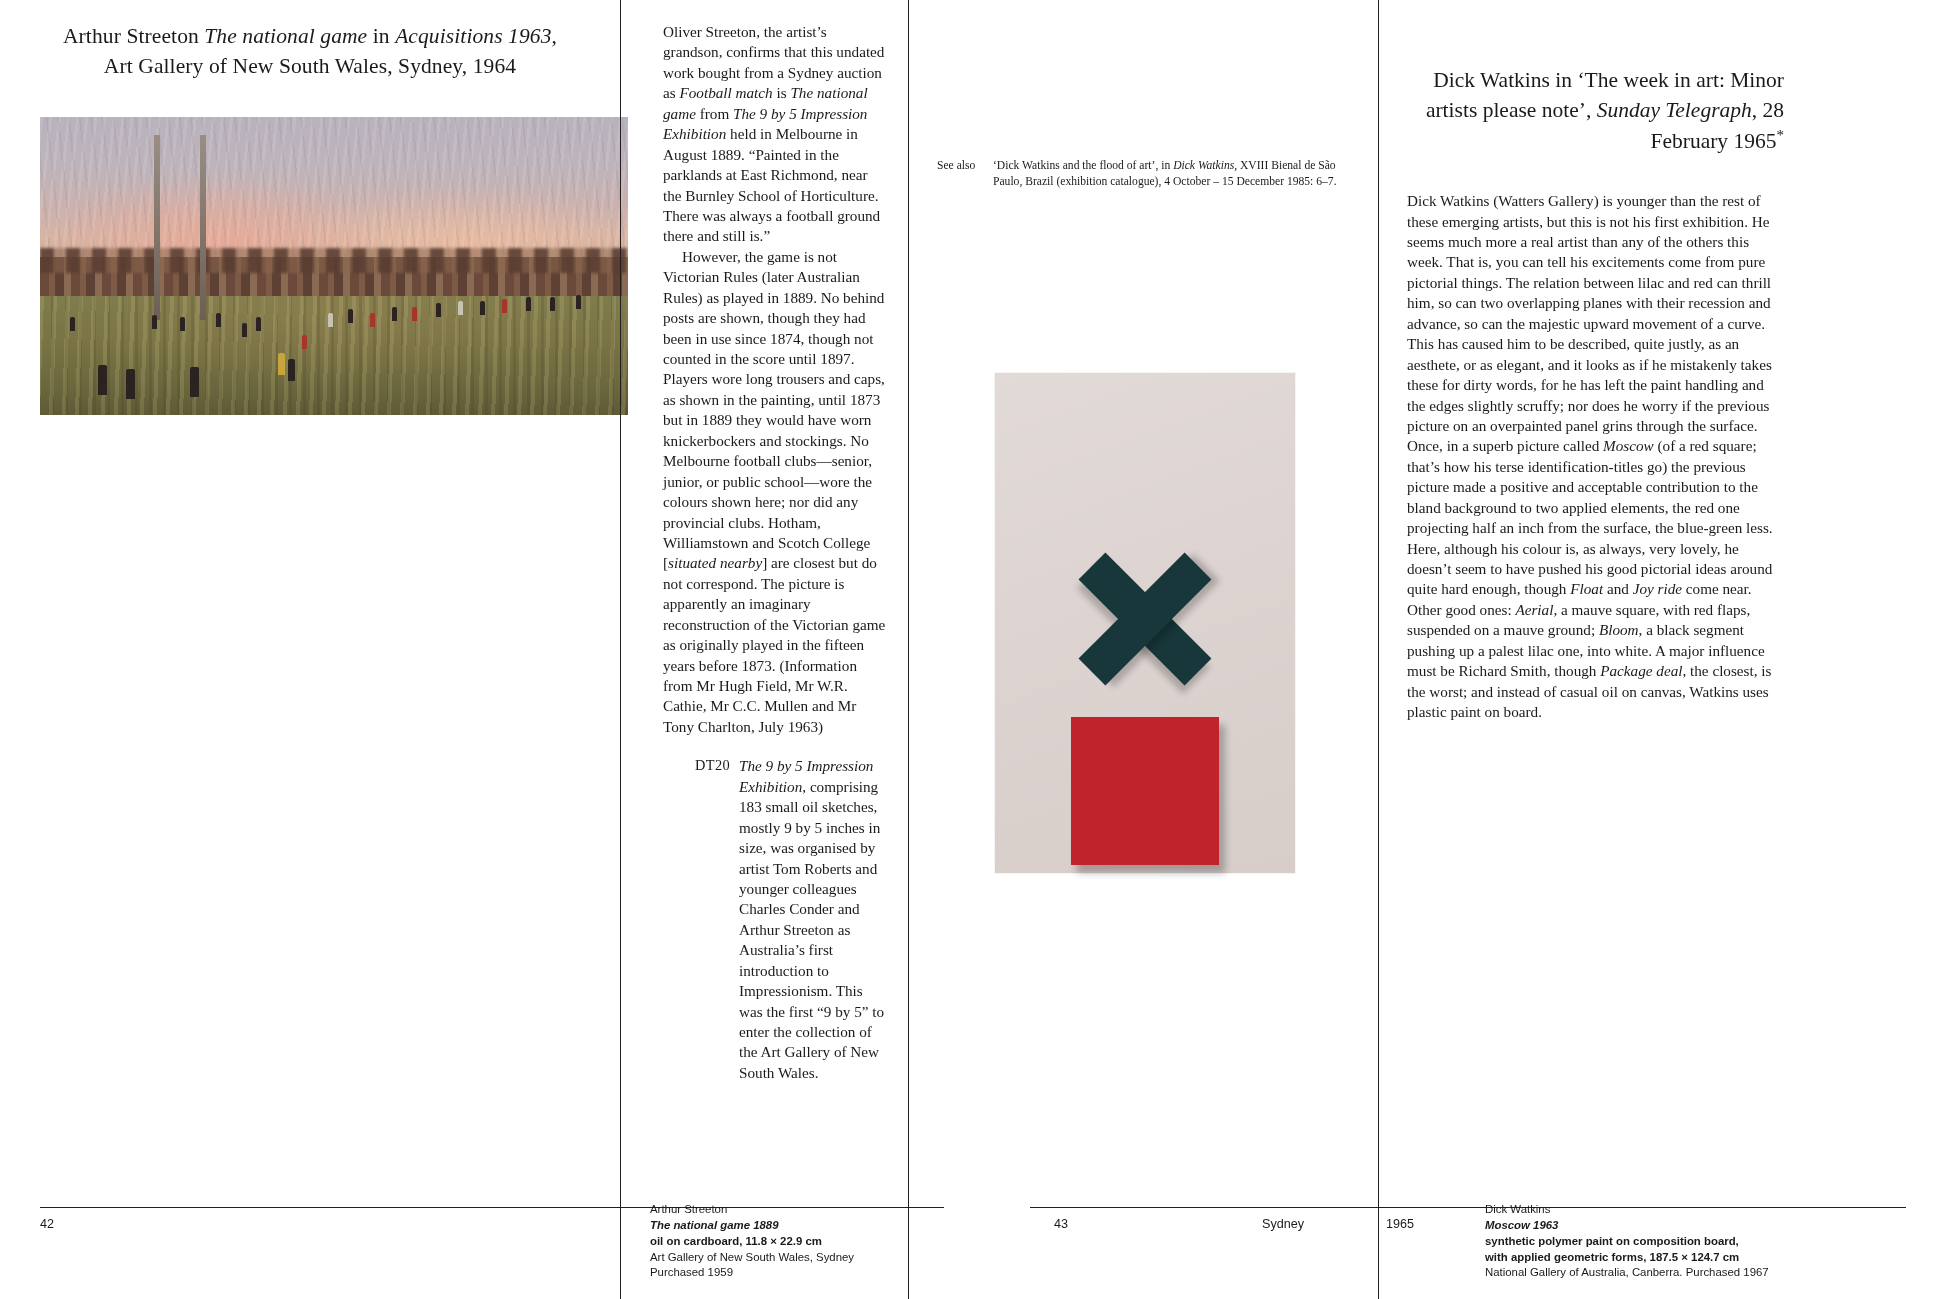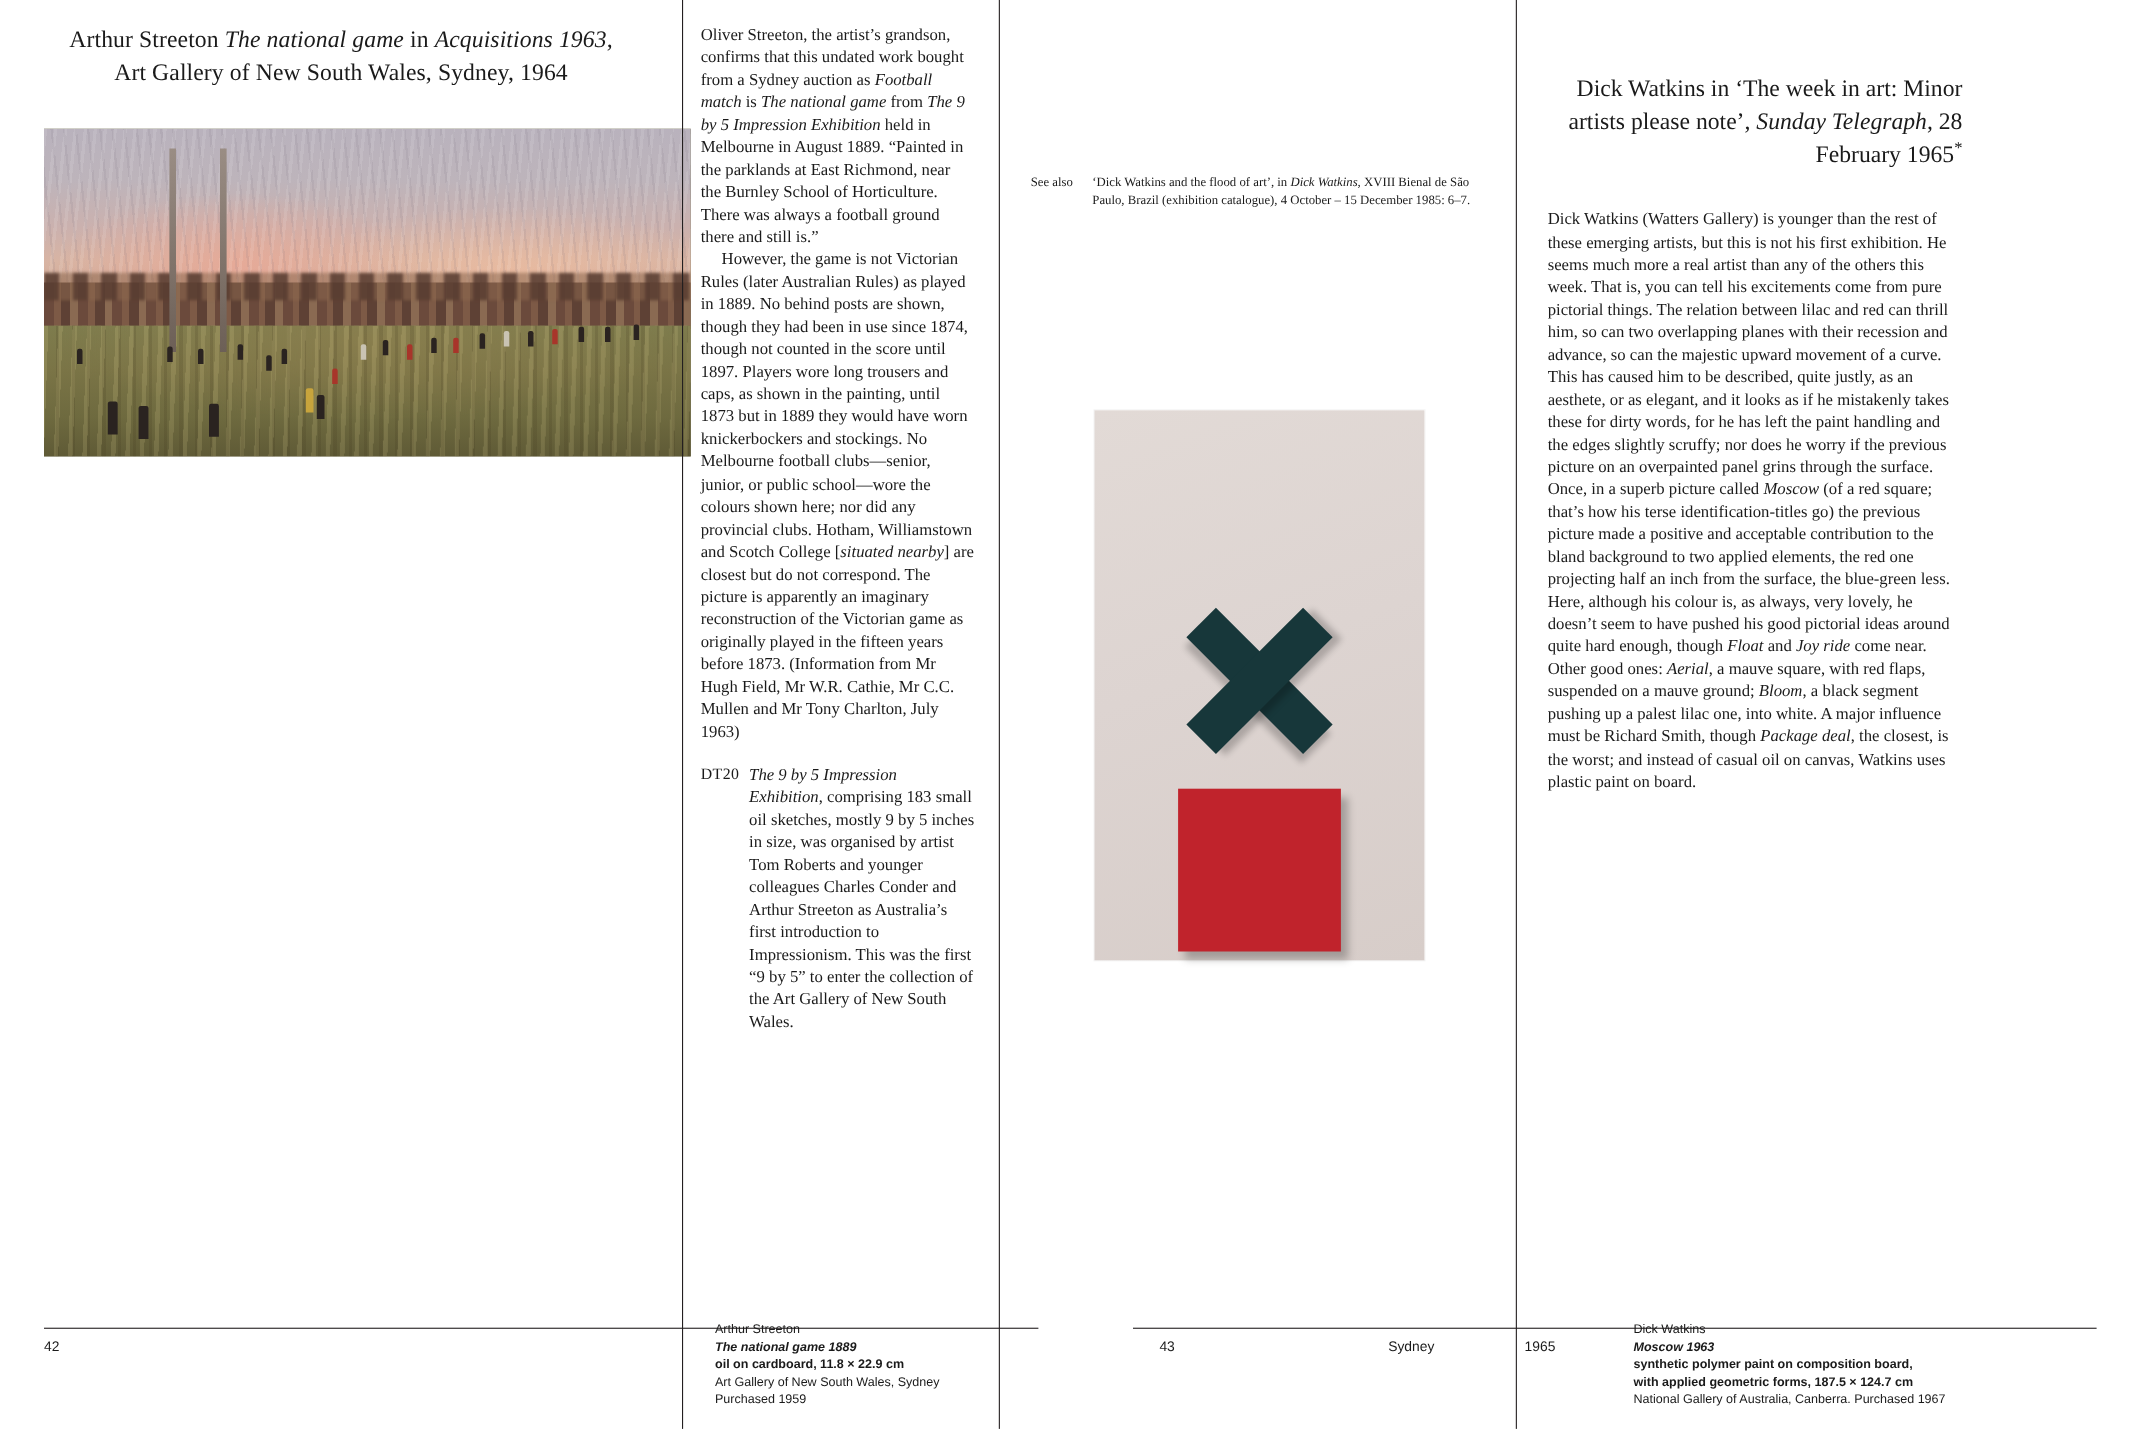--- a/index.html
+++ b/index.html
@@ -136,7 +136,7 @@
   
   .page-left-col2 {
     width: 288px;
-    padding: 22px 22px 0 16px;
+    padding: 22px 22px 0 42px;
   }
   
   .page-right {

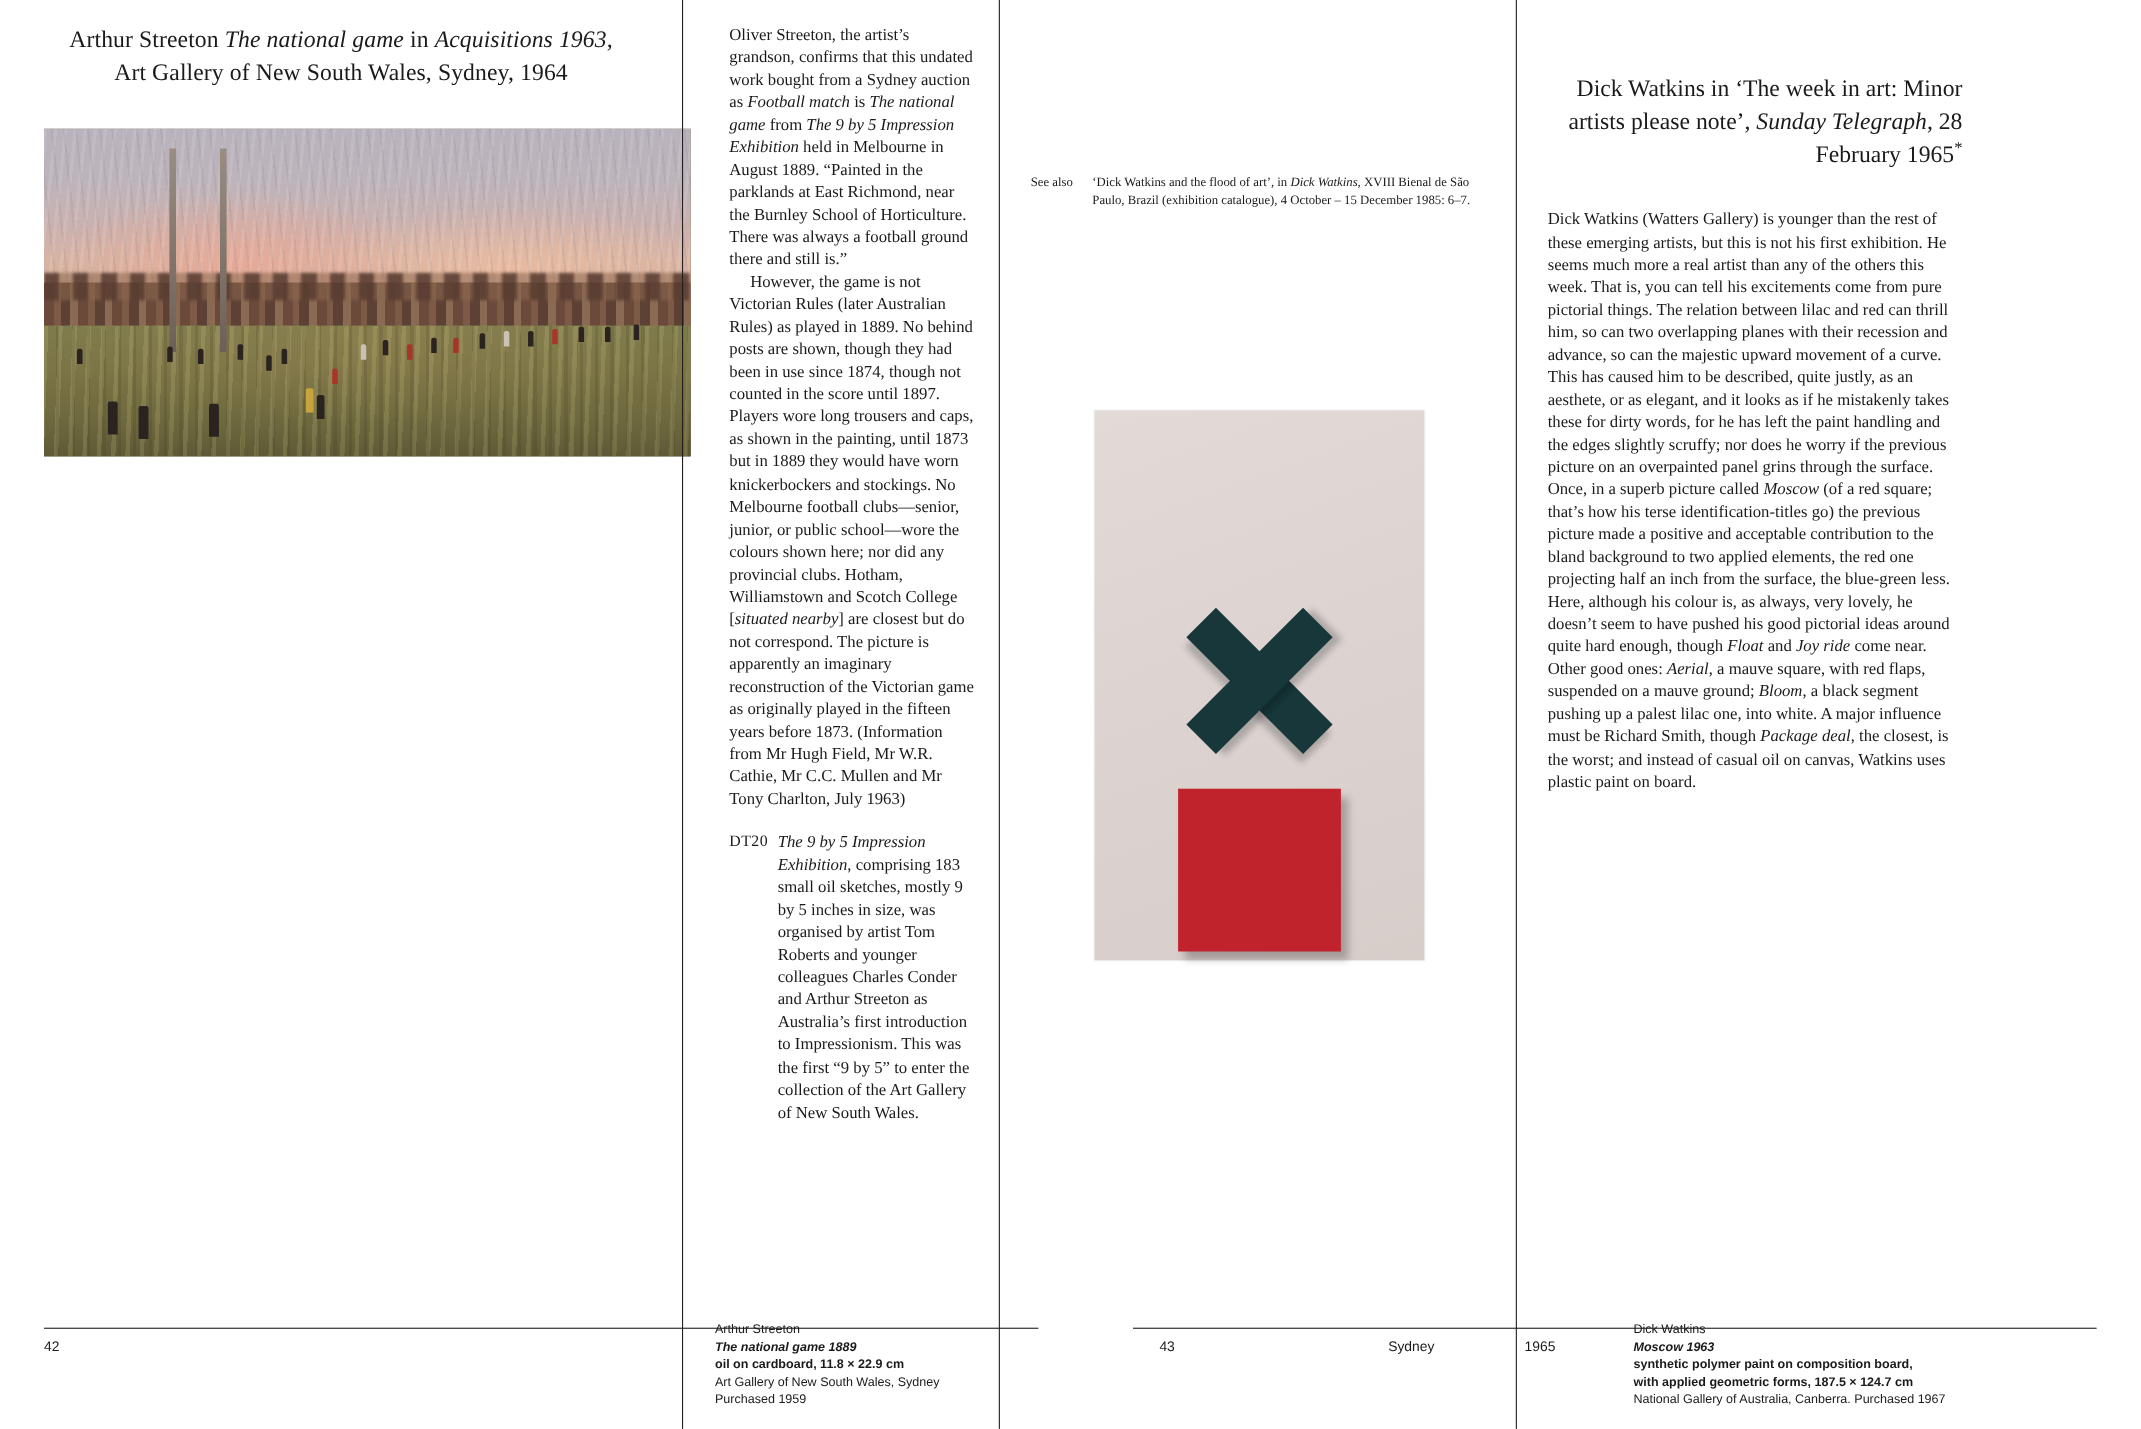--- a/index.html
+++ b/index.html
@@ -123,6 +123,7 @@
     margin-top: 19px;
     font-size: 15.2px;
     line-height: 1.345;
+    margin-left: 32px;
   }
   .note-key {
     width: 44px;

